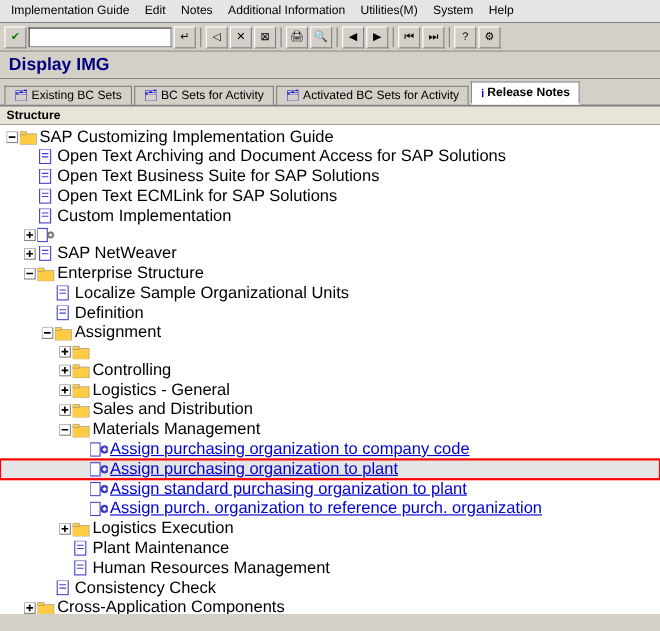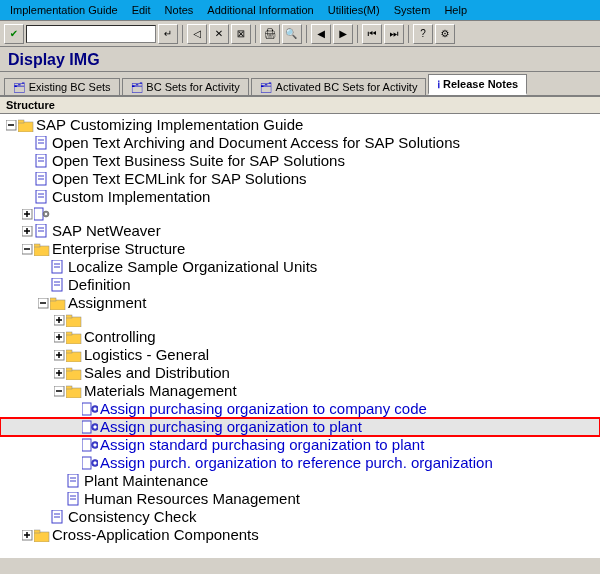--- a/index.html
+++ b/index.html
@@ -14,7 +14,7 @@
 
     
     .menu-bar {
-      background: #0ea5e9;
+      background: #e5e5e5;
       border-bottom: 1px solid #808080;
       padding: 2px 4px;
       display: flex;

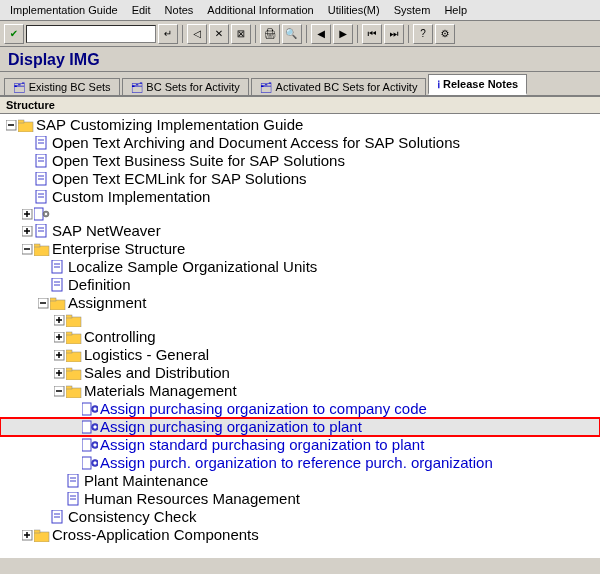--- a/index.html
+++ b/index.html
@@ -154,6 +154,7 @@
     }
     .node-label.link {
       color: #0000cc;
+      text-decoration: underline;
     }
 
     

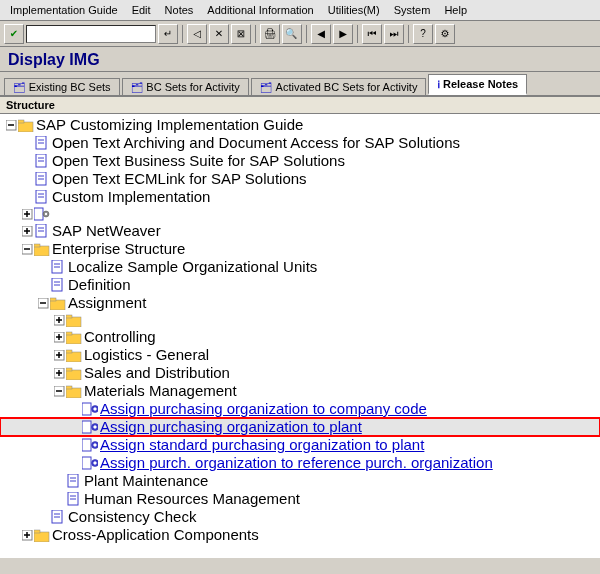--- a/index.html
+++ b/index.html
@@ -560,6 +560,23 @@
     <div class="tree-node">
       <span class="indent" style="width: 52px; display: inline-block;"></span>
       <span class="expander">
+        <svg width="11" height="11" viewBox="0 0 11 11">
+          <rect x="0" y="0" width="10" height="10" fill="#fff" stroke="#808080" stroke-width="1"></rect>
+          <line x1="5" y1="2" x2="5" y2="8" stroke="#000" stroke-width="1.5"></line>
+          <line x1="2" y1="5" x2="8" y2="5" stroke="#000" stroke-width="1.5"></line>
+        </svg>
+      </span>
+      <span class="node-icon">
+        <svg width="16" height="13" viewBox="0 0 16 13">
+          <rect x="0" y="3" width="15" height="10" fill="#ffcc44" stroke="#888" stroke-width="0.5"></rect>
+          <rect x="0" y="1" width="6" height="3" fill="#ffcc44" stroke="#888" stroke-width="0.5"></rect>
+        </svg>
+      </span>
+      <span class="node-label">Logistics Execution</span>
+    </div>
+    <div class="tree-node">
+      <span class="indent" style="width: 52px; display: inline-block;"></span>
+      <span class="expander">
         <span style="width:11px;display:inline-block;"></span>
       </span>
       <span class="node-icon">

